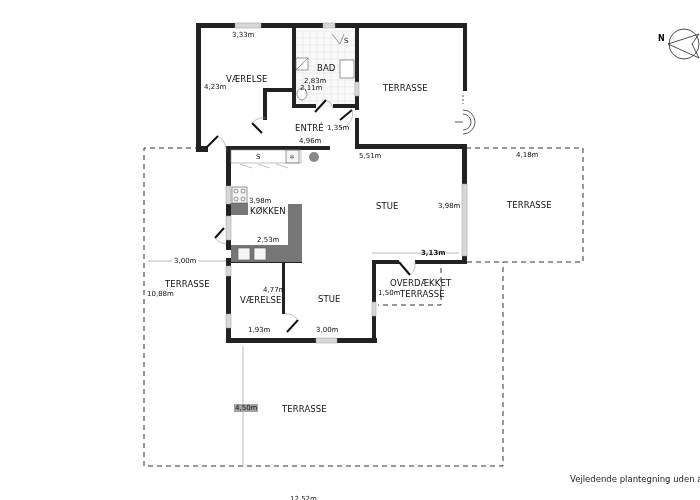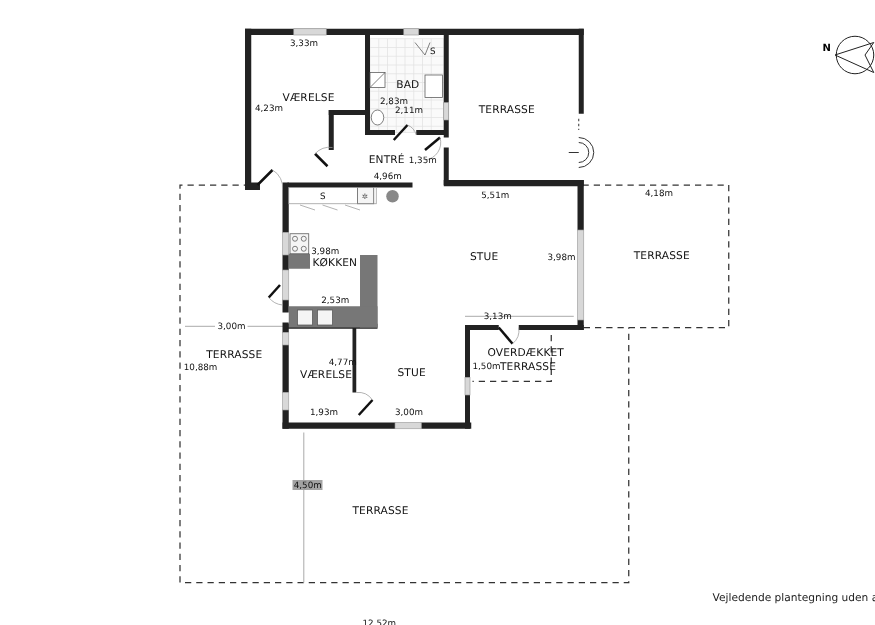--- a/index.html
+++ b/index.html
@@ -194,7 +194,7 @@
 <span class="lbl dim" style="left:232px;top:31px;">3,33m</span>
 <span class="lbl dim" style="left:204px;top:83px;">4,23m</span>
 <span class="lbl dim" style="left:304px;top:46px;margin-top:31px;">2,83m</span>
-<span class="lbl dim" style="left:316px;top:84px;">2,11m</span>
+<span class="lbl dim" style="left:300px;top:84px;">2,11m</span>
 <span class="lbl dim" style="left:299px;top:137px;">4,96m</span>
 <span class="lbl dim" style="left:327px;top:124px;">1,35m</span>
 <span class="lbl dim" style="left:385px;top:152px;text-align:right;">5,51m</span>

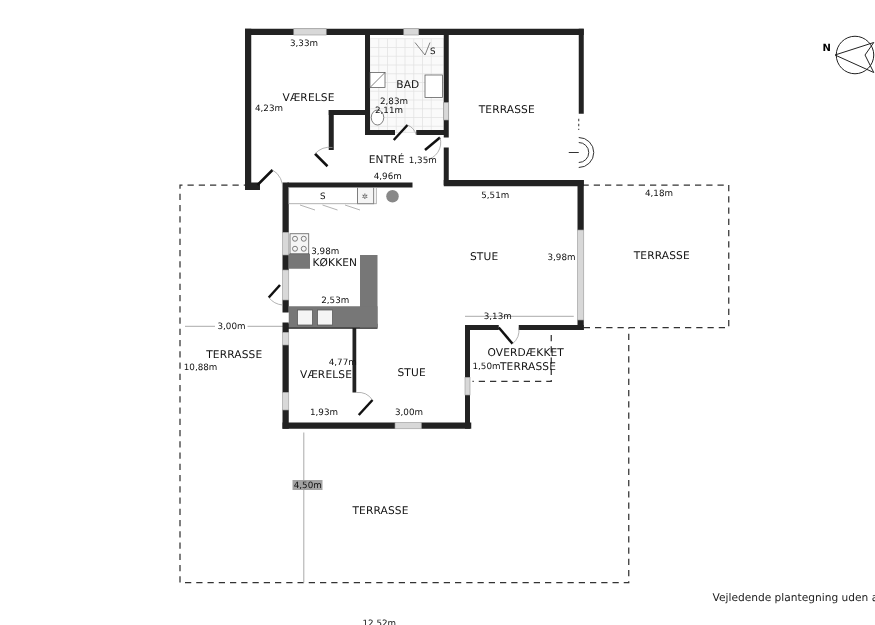--- a/index.html
+++ b/index.html
@@ -197,7 +197,7 @@
 <span class="lbl dim" style="left:300px;top:84px;">2,11m</span>
 <span class="lbl dim" style="left:299px;top:137px;">4,96m</span>
 <span class="lbl dim" style="left:327px;top:124px;">1,35m</span>
-<span class="lbl dim" style="left:385px;top:152px;text-align:right;">5,51m</span>
+<span class="lbl dim" style="left:359px;top:152px;text-align:right;">5,51m</span>
 <span class="lbl dim" style="left:438px;top:202px;">3,98m</span>
 <span class="lbl dim" style="left:249px;top:197px;">3,98m</span>
 <span class="lbl dim" style="left:257px;top:236px;">2,53m</span>

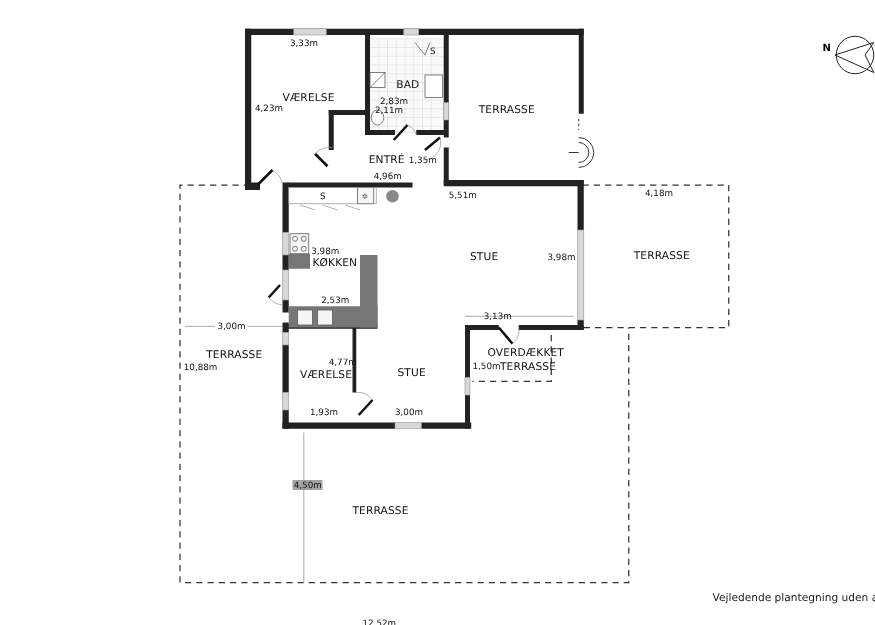--- a/index.html
+++ b/index.html
@@ -201,7 +201,7 @@
 <span class="lbl dim" style="left:438px;top:202px;">3,98m</span>
 <span class="lbl dim" style="left:249px;top:197px;">3,98m</span>
 <span class="lbl dim" style="left:257px;top:236px;">2,53m</span>
-<span class="lbl dim" style="left:387px;top:249px;">3,13m</span>
+<span class="lbl dim" style="left:421px;top:249px;font-weight:bold;">3,13m</span>
 <span class="lbl dim" style="left:516px;top:151px;">4,18m</span>
 <span class="lbl dim" style="left:172px;top:257px;background:#fff;padding:0 2px;">3,00m</span>
 <span class="lbl dim" style="left:147px;top:290px;">10,88m</span>

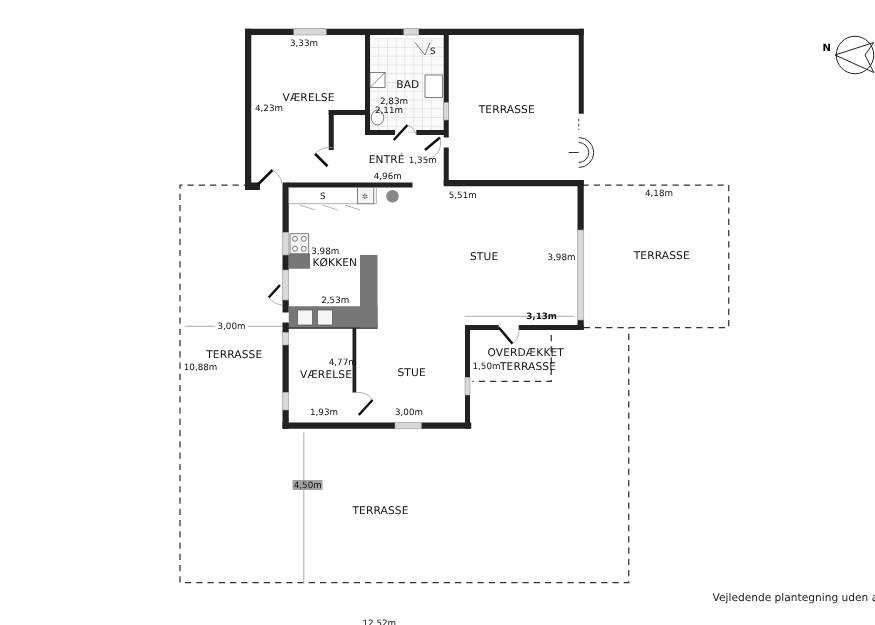--- a/index.html
+++ b/index.html
@@ -209,7 +209,7 @@
 <span class="lbl dim" style="left:248px;top:326px;">1,93m</span>
 <span class="lbl dim" style="left:316px;top:326px;">3,00m</span>
 <span class="lbl dim" style="left:378px;top:289px;">1,50m</span>
-<span class="lbl dim" style="left:234px;top:384px;background:#a3a3a3;padding:0 1px;">4,50m</span>
+<span class="lbl dim" style="left:234px;top:404px;background:#a3a3a3;padding:0 1px;">4,50m</span>
 <span class="lbl dim" style="left:290px;top:456px;margin-top:39px;">12,52m</span>
 
 <span class="lbl dim" style="left:256px;top:153px;">S</span>

